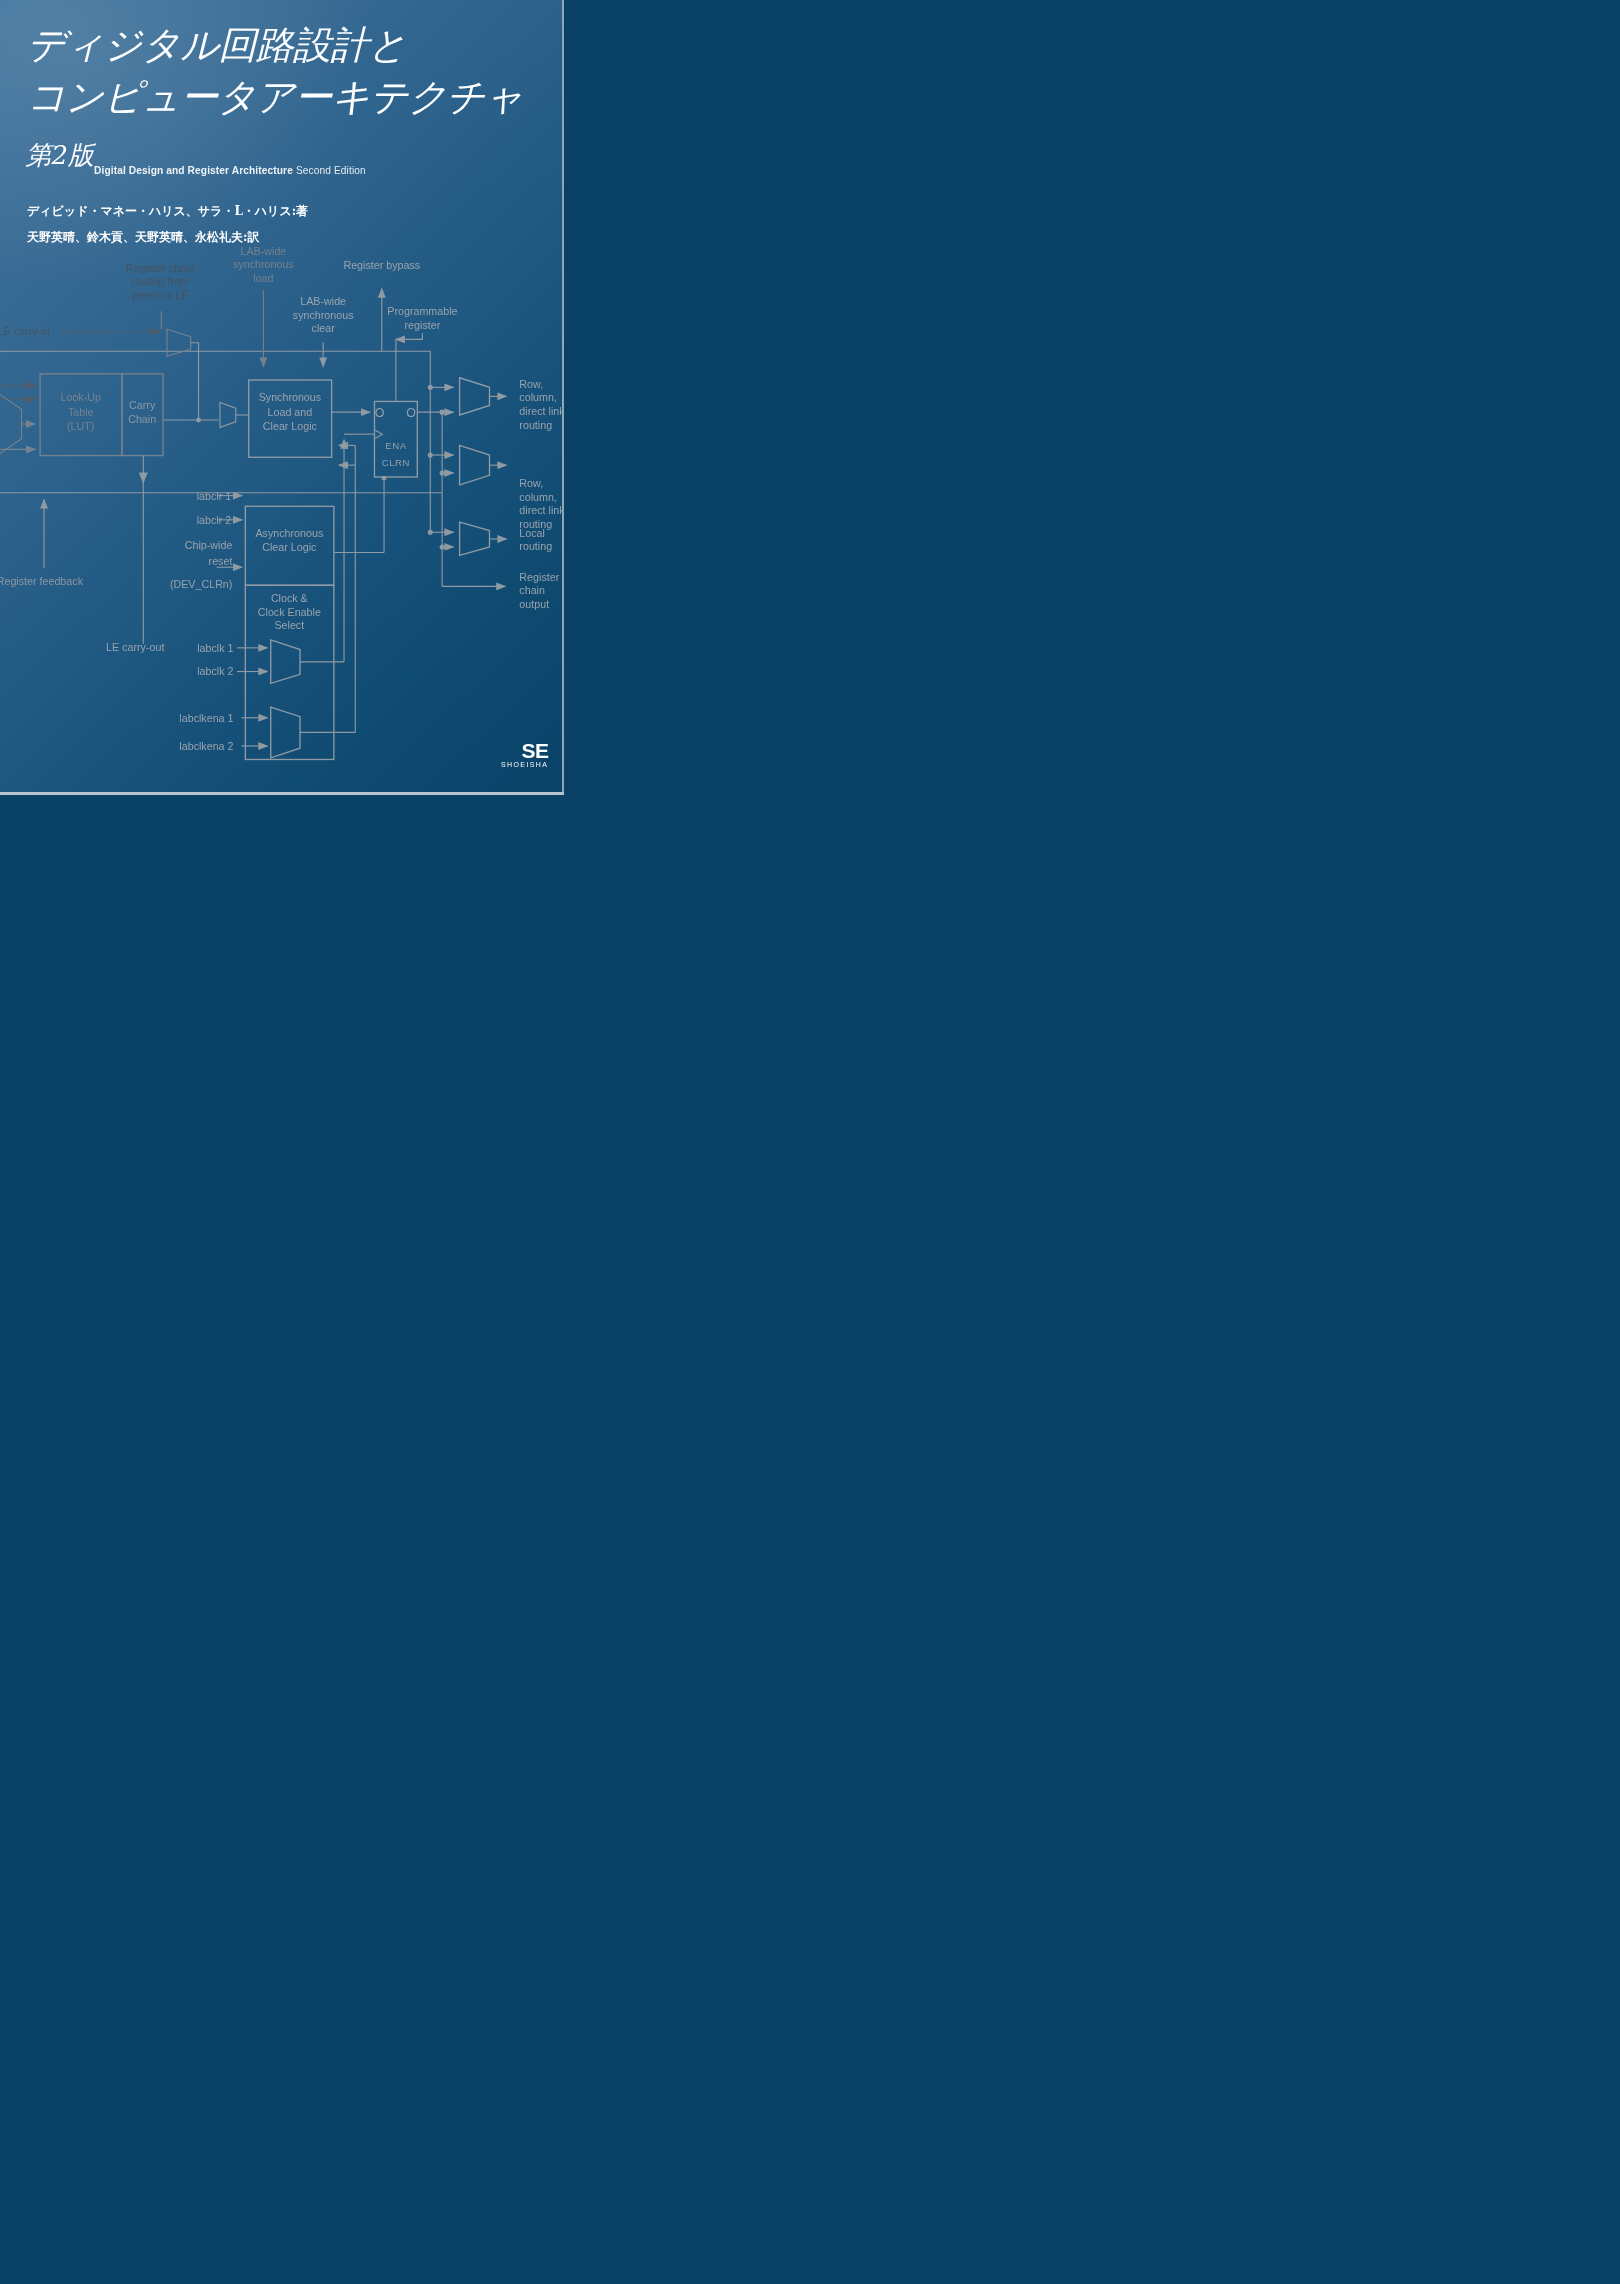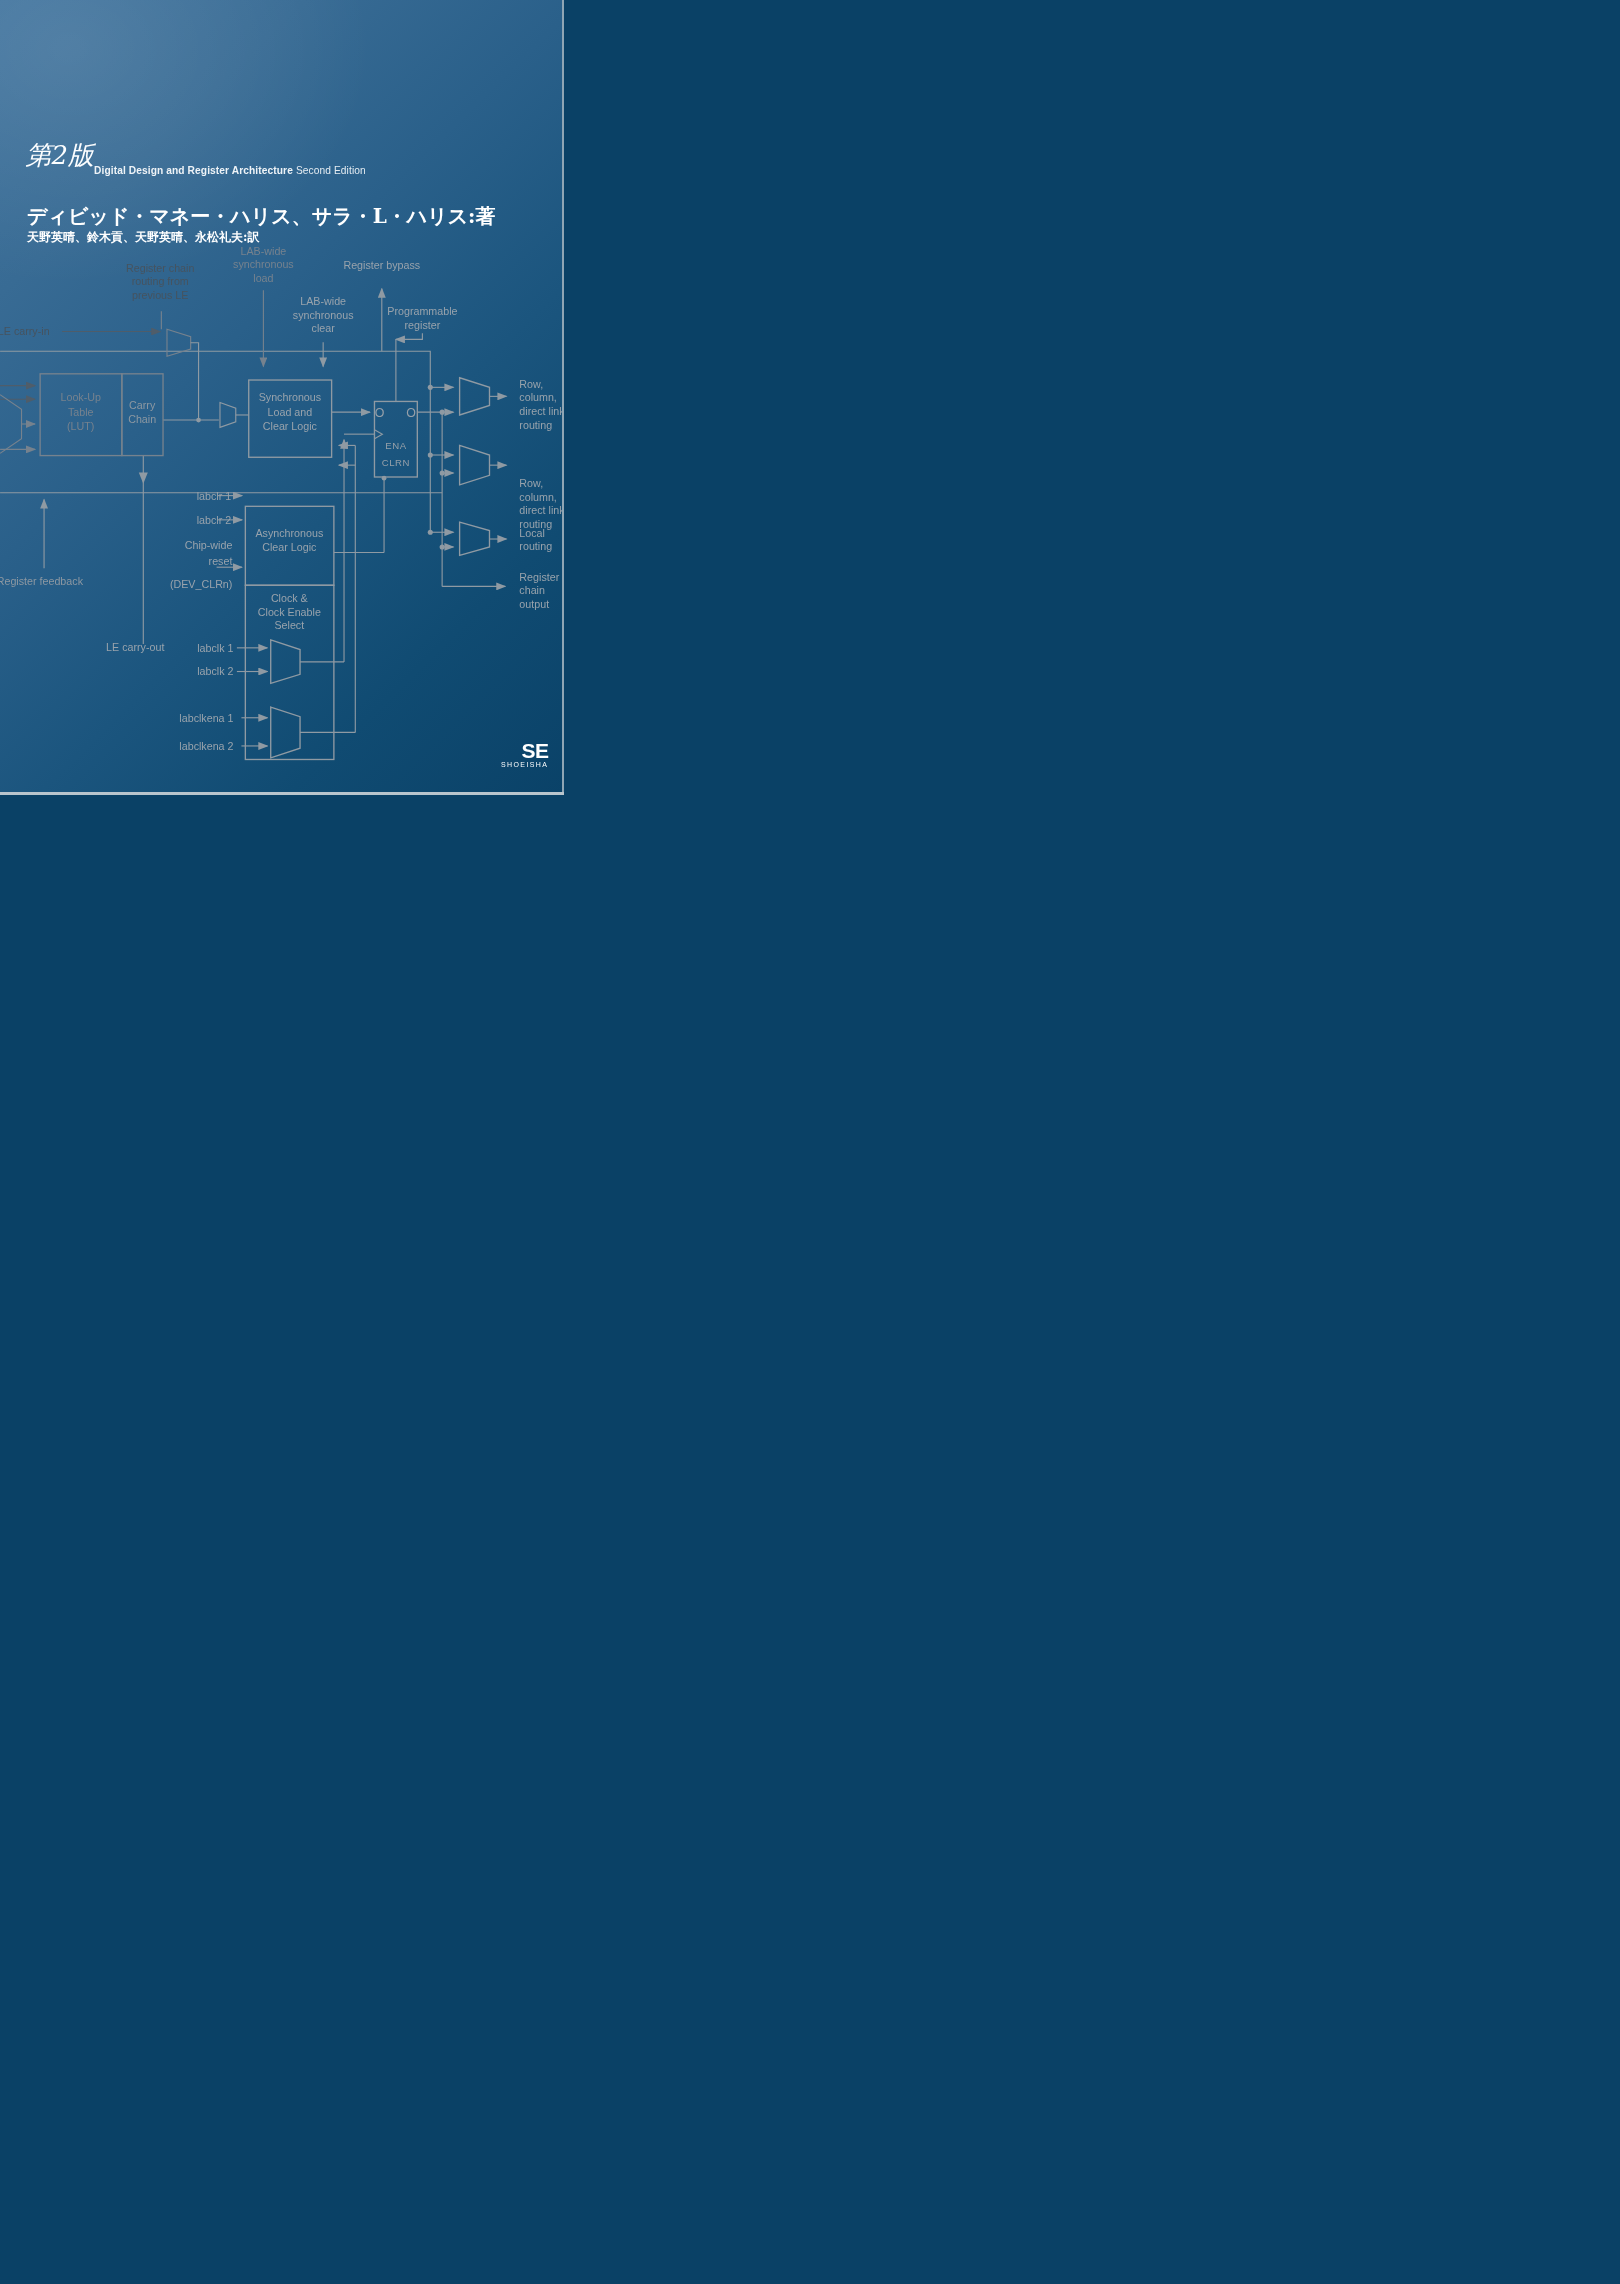--- a/index.html
+++ b/index.html
@@ -42,6 +42,10 @@
 <div id="cover">
   <div class="sheen"></div>
 
+  <div class="title">
+    <div>ディジタル回路設計と</div>
+    <div>コンピュータアーキテクチャ</div>
+  </div>
   <div class="edition">第2版</div>
   <div class="sub-en">
     <span class="main">Digital Design and Register Architecture</span>

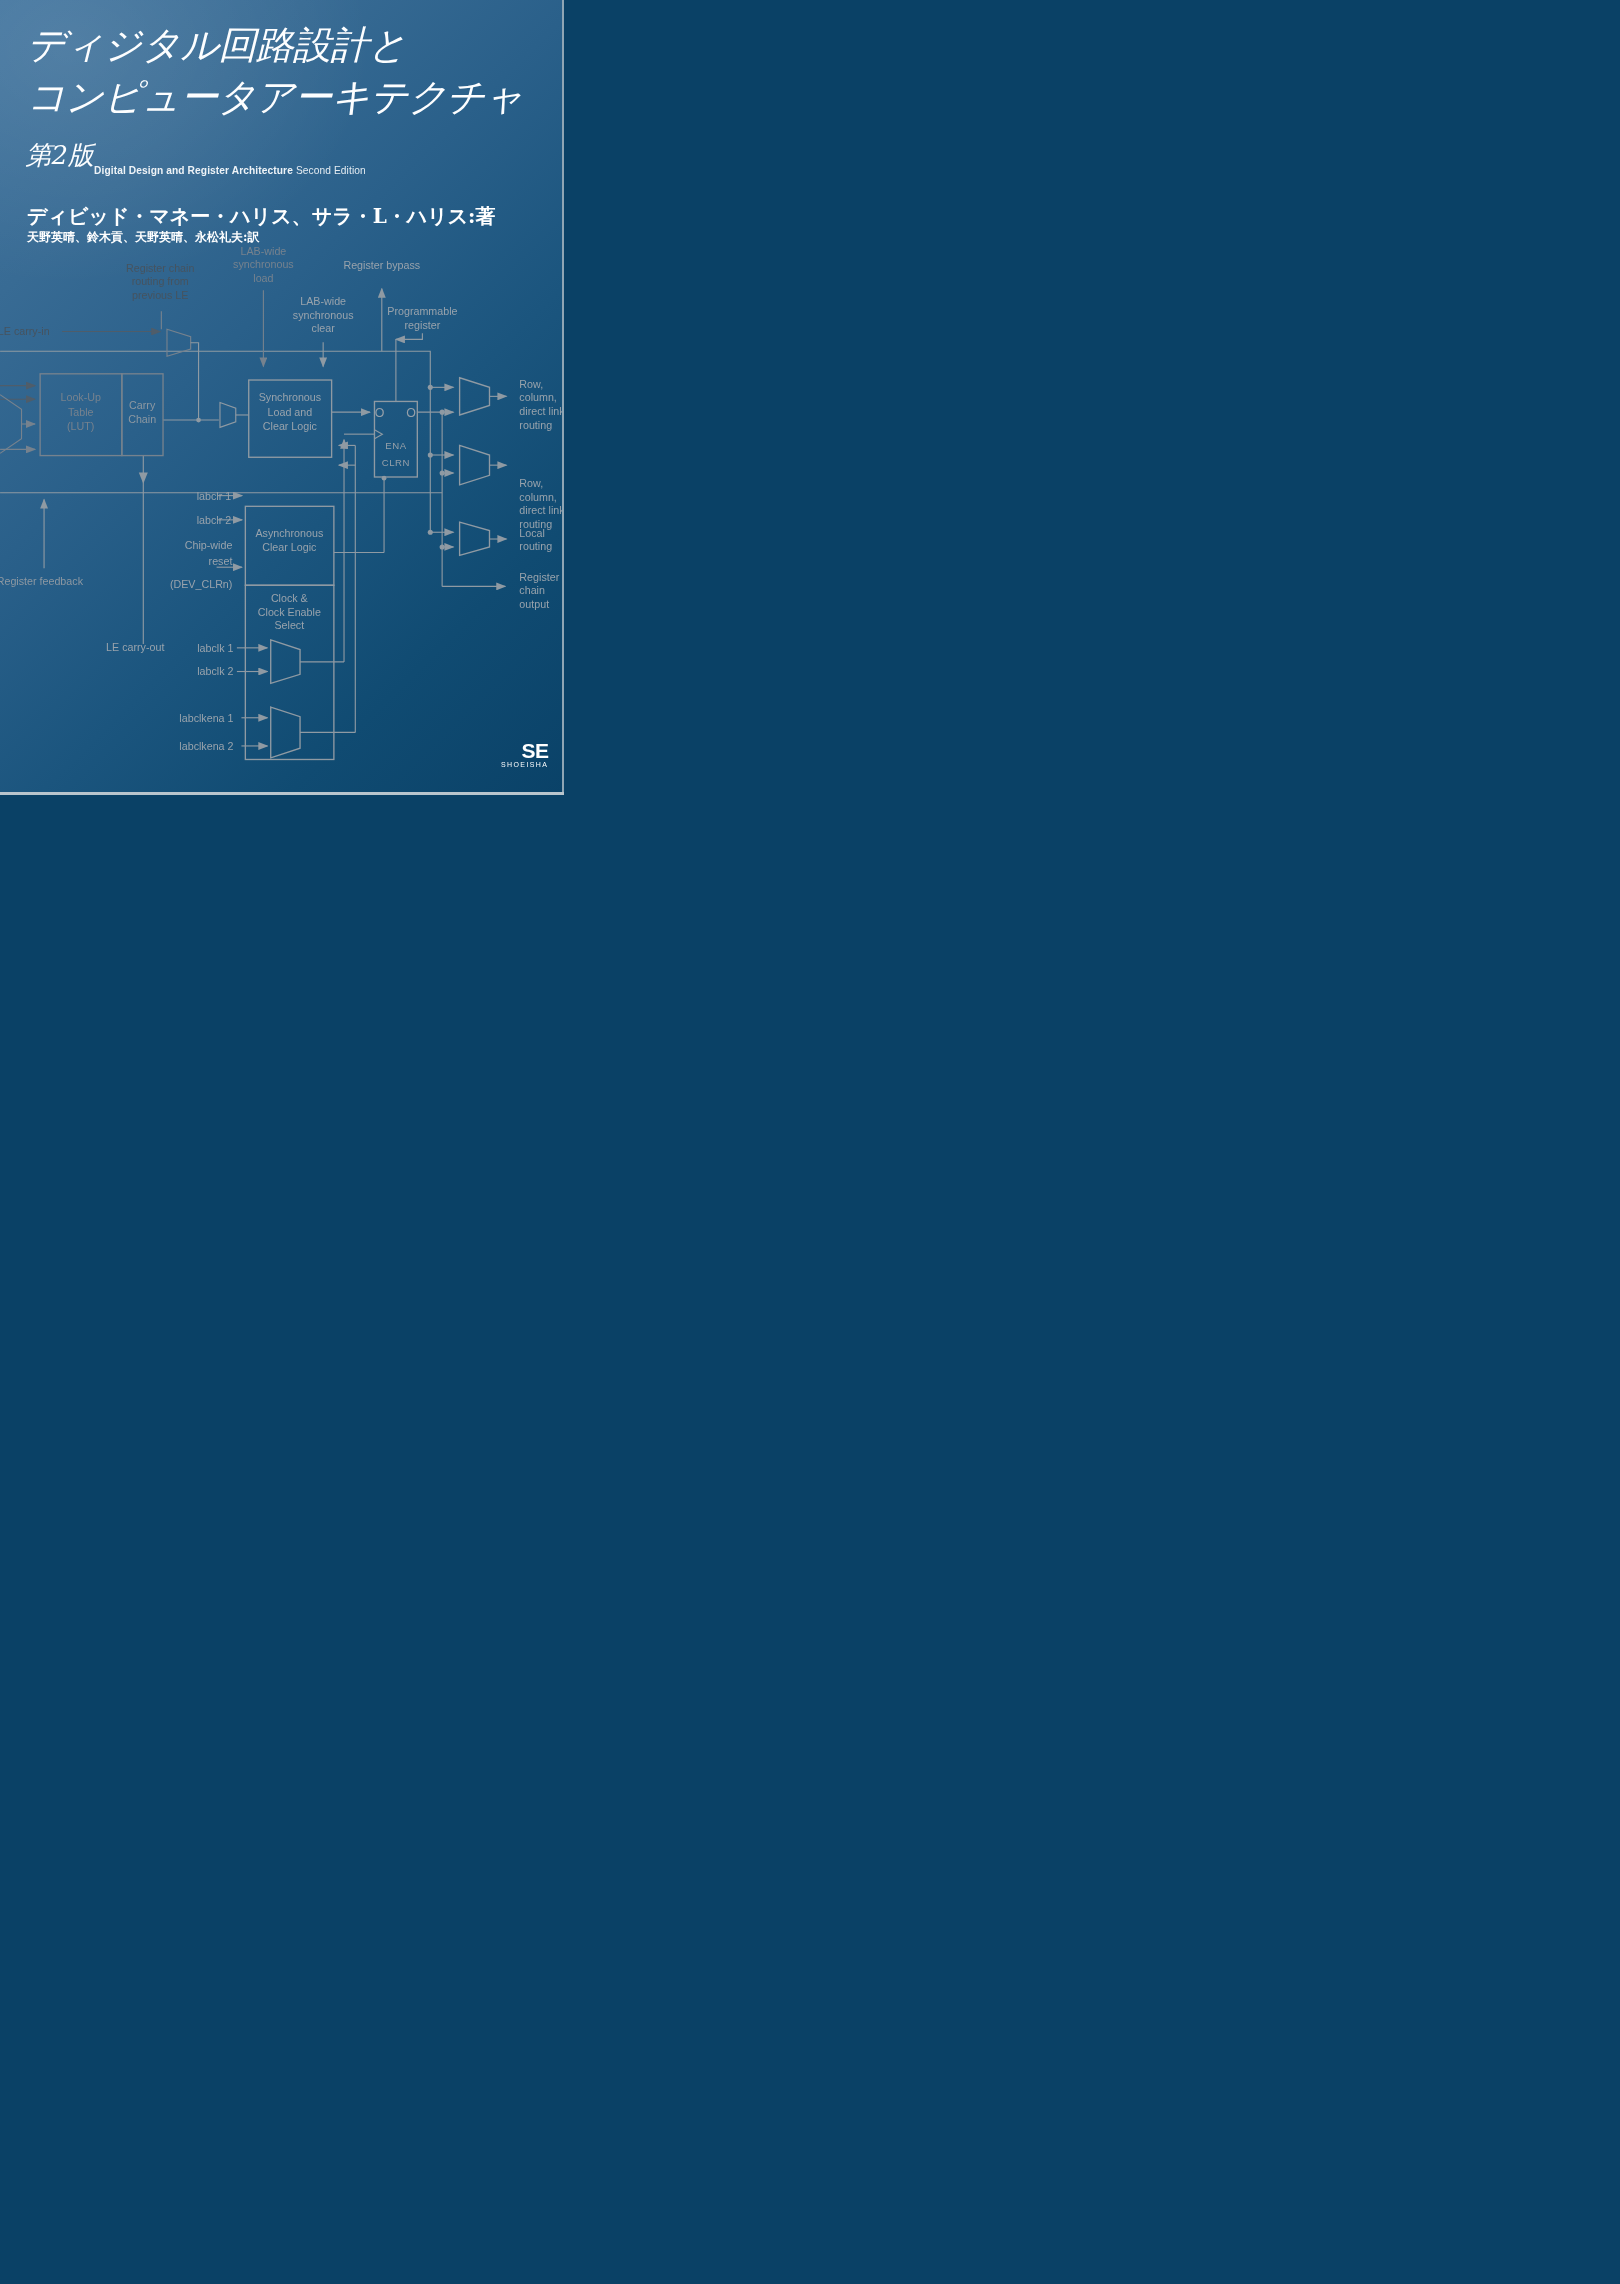--- a/index.html
+++ b/index.html
@@ -14,7 +14,7 @@
   .sub-en{position:absolute;left:94px;top:165px;color:#eef3f7;font-size:10.2px;letter-spacing:0.1px;white-space:nowrap;}
   .sub-en .main{font-weight:700;}
   .sub-en .edn{font-weight:400;opacity:0.95;}
-  .authors{position:absolute;left:27px;top:203px;color:#ffffff;font-family:"DejaVu Serif","Liberation Serif",serif;font-weight:bold;font-size:20px;white-space:nowrap;}
+  .authors{position:absolute;left:27px;top:203px;color:#ffffff;font-family:"DejaVu Serif","Liberation Serif",serif;font-weight:bold;font-size:12px;white-space:nowrap;}
   .translators{position:absolute;left:27px;top:229px;color:#ffffff;font-family:"DejaVu Serif","Liberation Serif",serif;font-weight:bold;font-size:12px;white-space:nowrap;}
   svg{position:absolute;left:0;top:0;}
   svg text{font-family:"Liberation Sans",sans-serif;}

